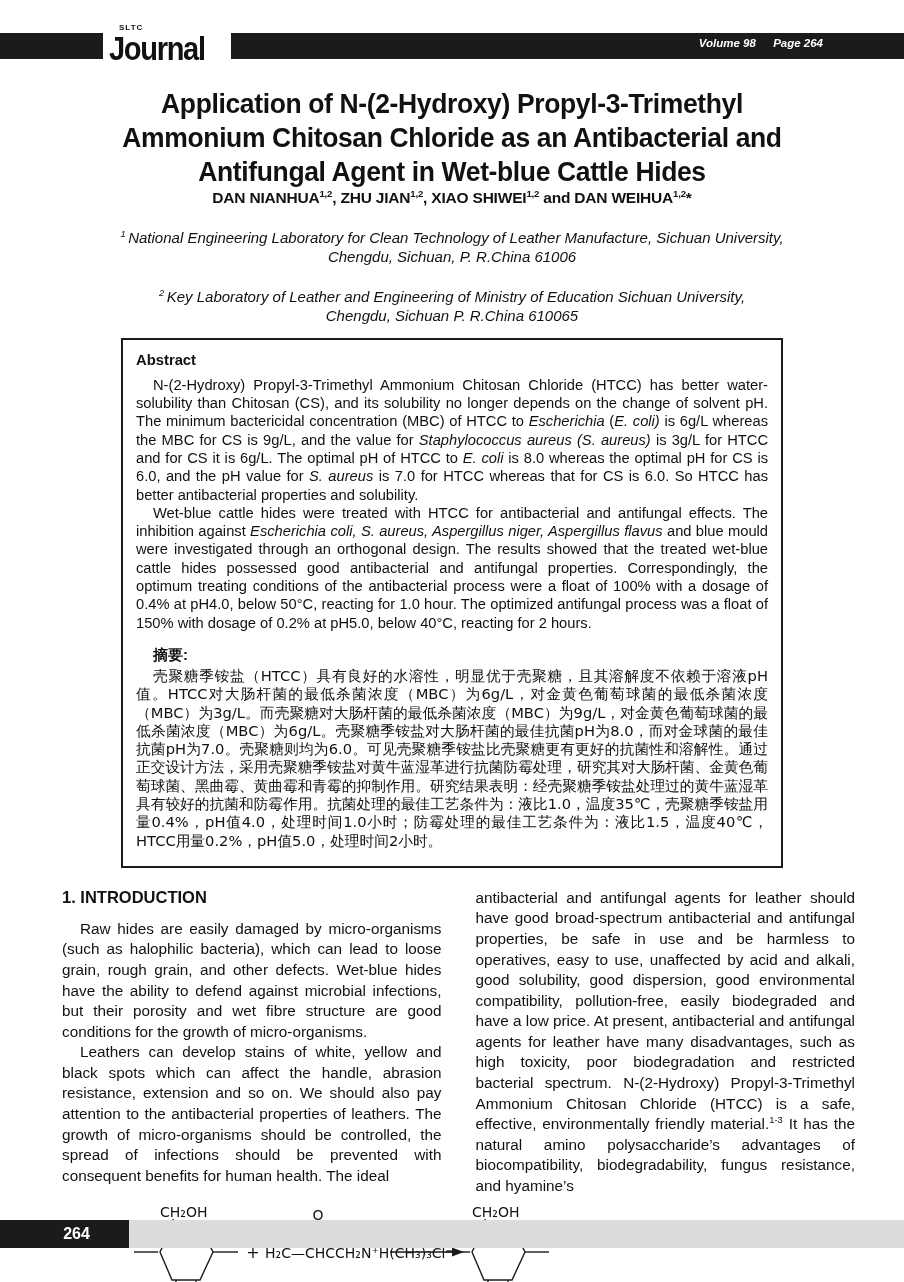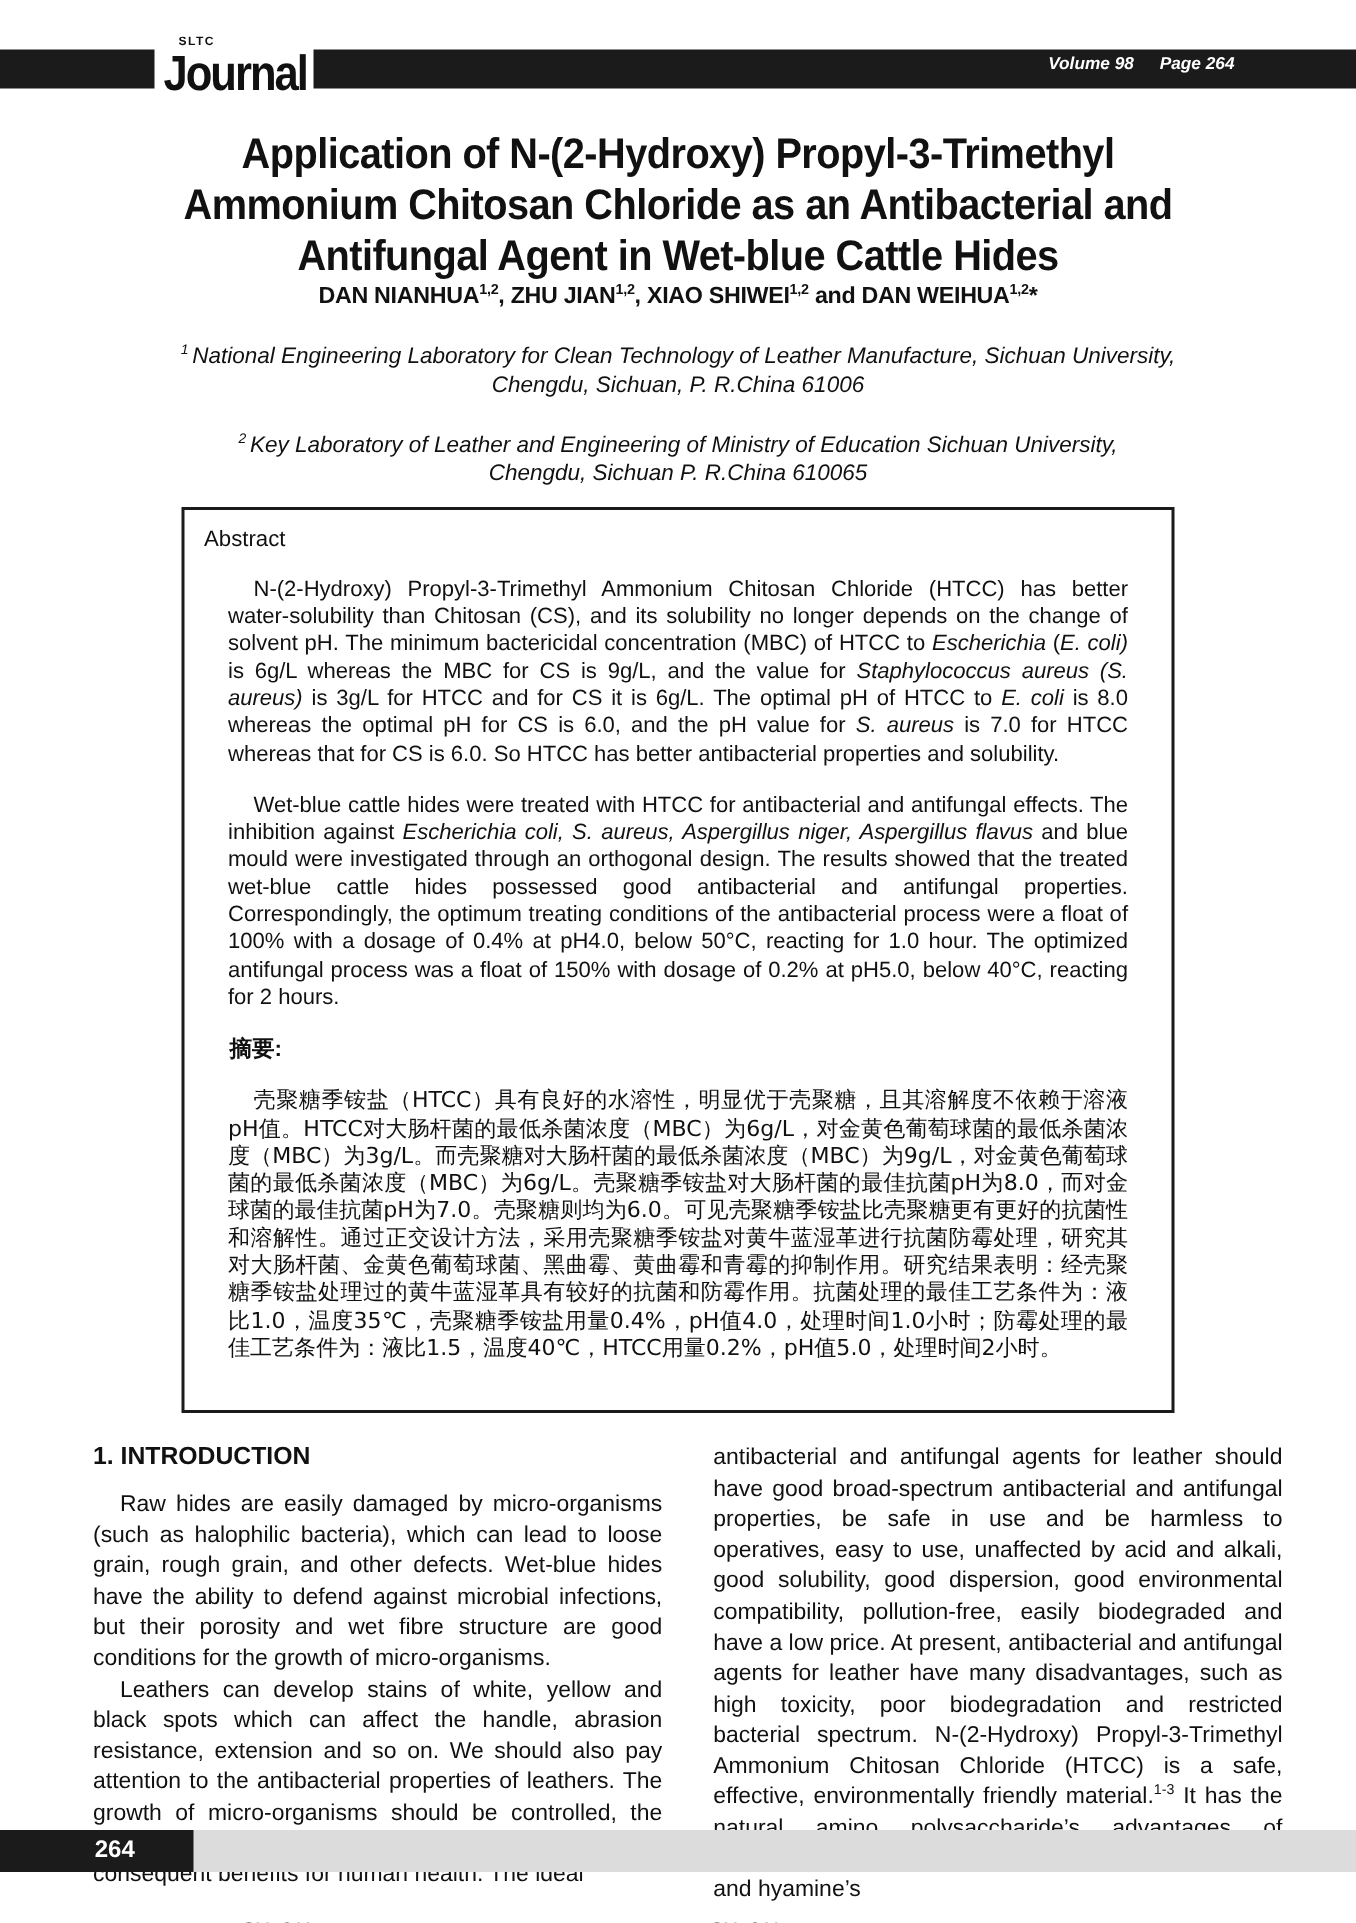--- a/index.html
+++ b/index.html
@@ -7,7 +7,7 @@
         font-family:"Liberation Sans",sans-serif;color:#111;}
   
   .header-bar{position:absolute;top:33px;left:0;width:904px;height:26px;background:#1b1b1b;}
-  .logo-box{position:absolute;top:22px;left:103px;width:106px;height:46px;background:#ffffff;
+  .logo-box{position:absolute;top:22px;left:103px;width:128px;height:46px;background:#ffffff;
             display:flex;flex-direction:column;align-items:flex-start;justify-content:flex-start;padding-left:6px;box-sizing:border-box;}
   .logo-small{font-size:8px;font-weight:bold;letter-spacing:1px;margin-left:10px;line-height:8px;margin-top:2px;}
   .logo-main{font-size:33px;font-weight:bold;letter-spacing:-1.5px;line-height:34px;transform:scaleX(.88);transform-origin:left;}

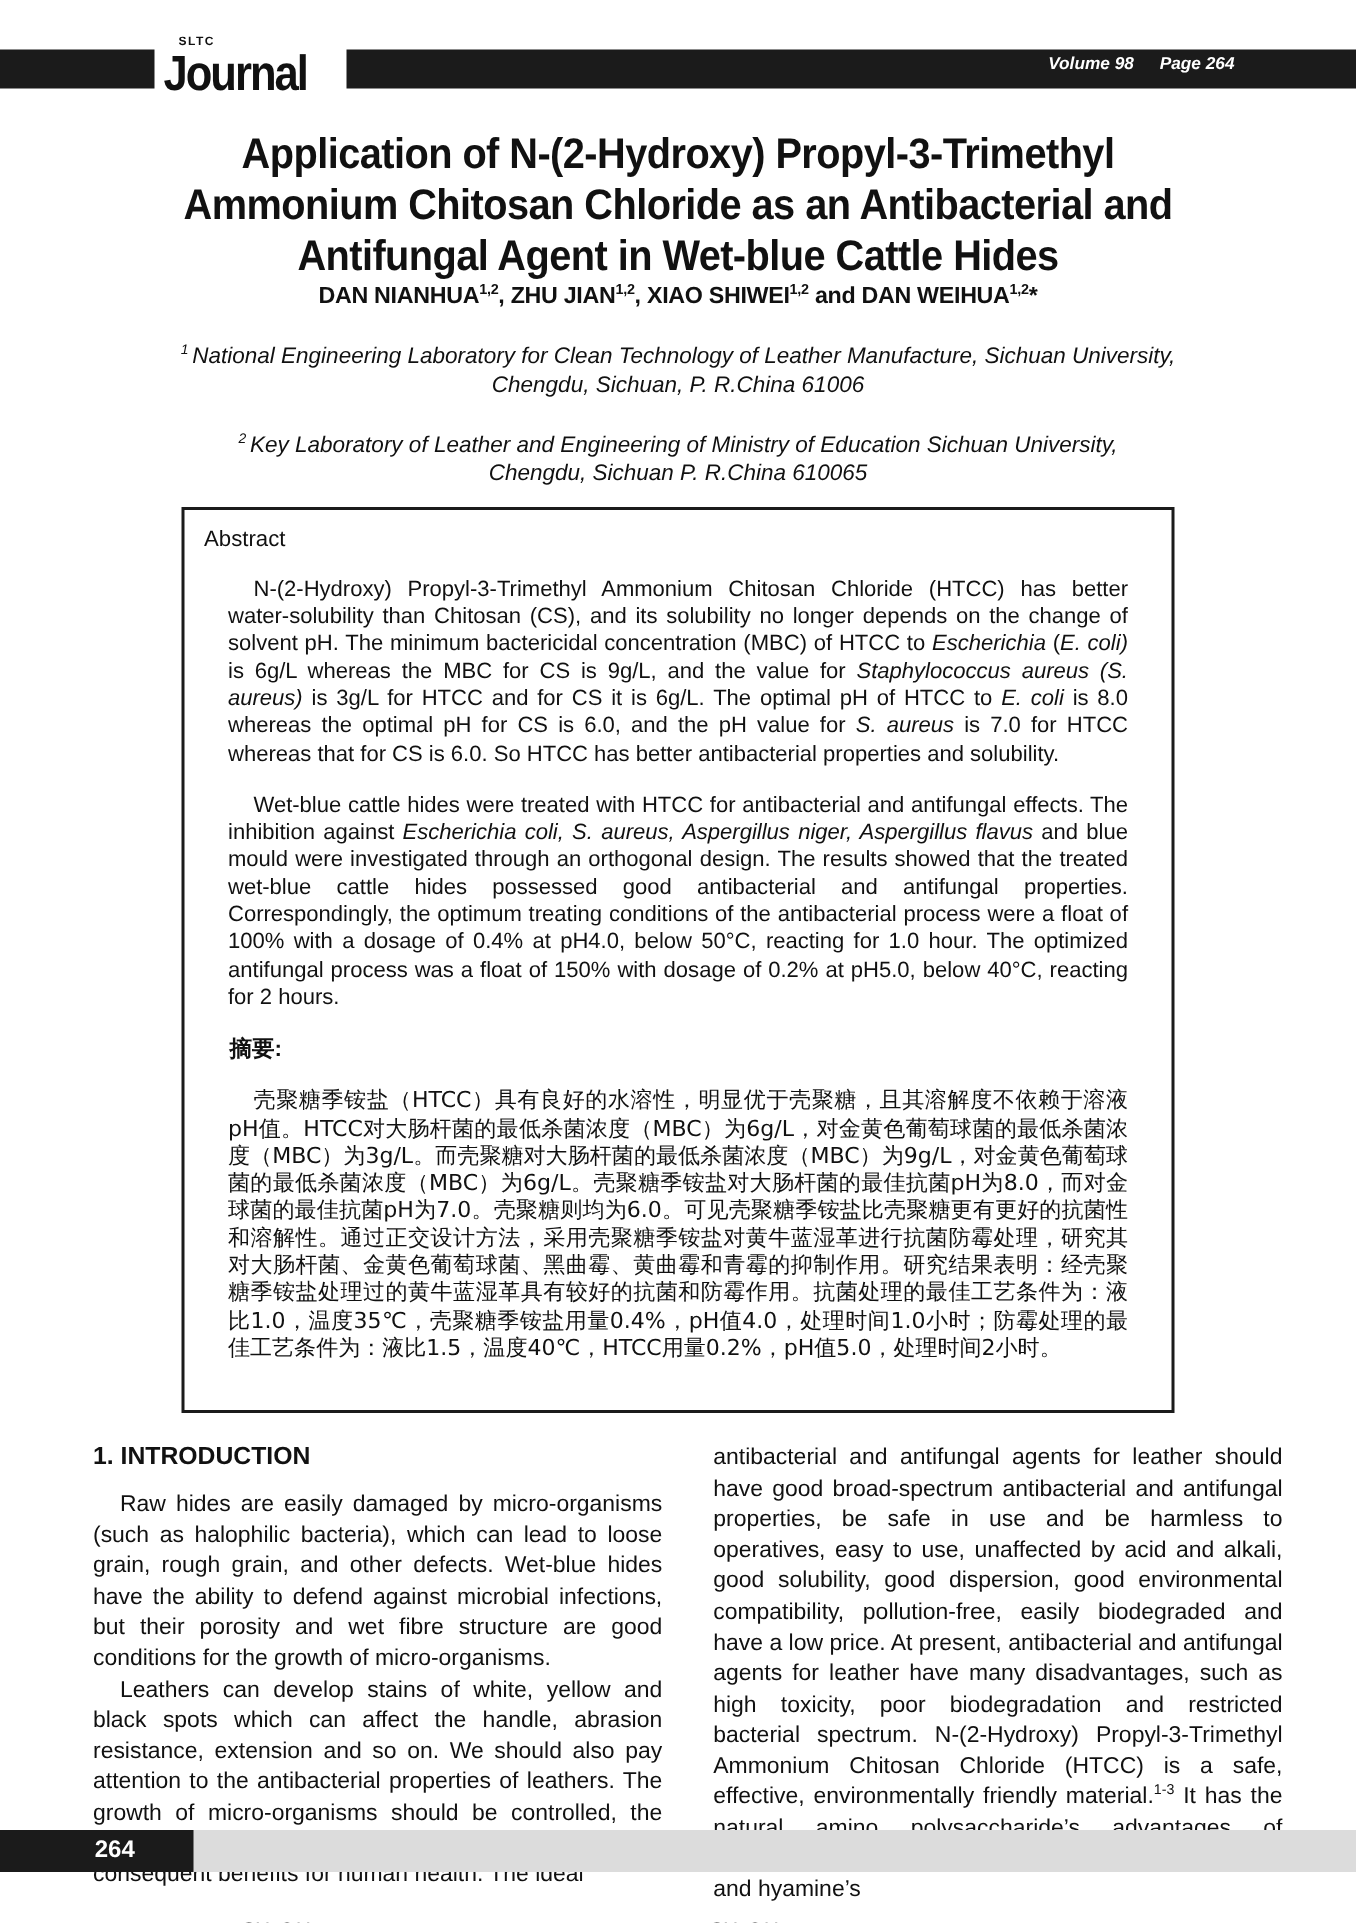--- a/index.html
+++ b/index.html
@@ -22,7 +22,7 @@
   sup{font-size:62%;line-height:0;}
   
   .abstract-box{width:632px;margin:13px auto 0 auto;border:2px solid #1b1b1b;padding:10px 13px 16px 13px;}
-  .abstract-heading{font-weight:normal;font-size:14.8px;margin:2px 0 8px 0;}
+  .abstract-heading{font-weight:bold;font-size:14.8px;margin:2px 0 8px 0;}
   .abstract-box p{margin:16px;text-align:justify;font-size:14.7px;line-height:1.245;text-indent:17px;}
   .cn-heading{font-weight:bold;font-size:15px;margin:14px 0 2px 0;text-indent:17px;}
   .cn-text{margin:0;text-align:justify;font-size:14.8px;line-height:1.39;text-indent:17px;

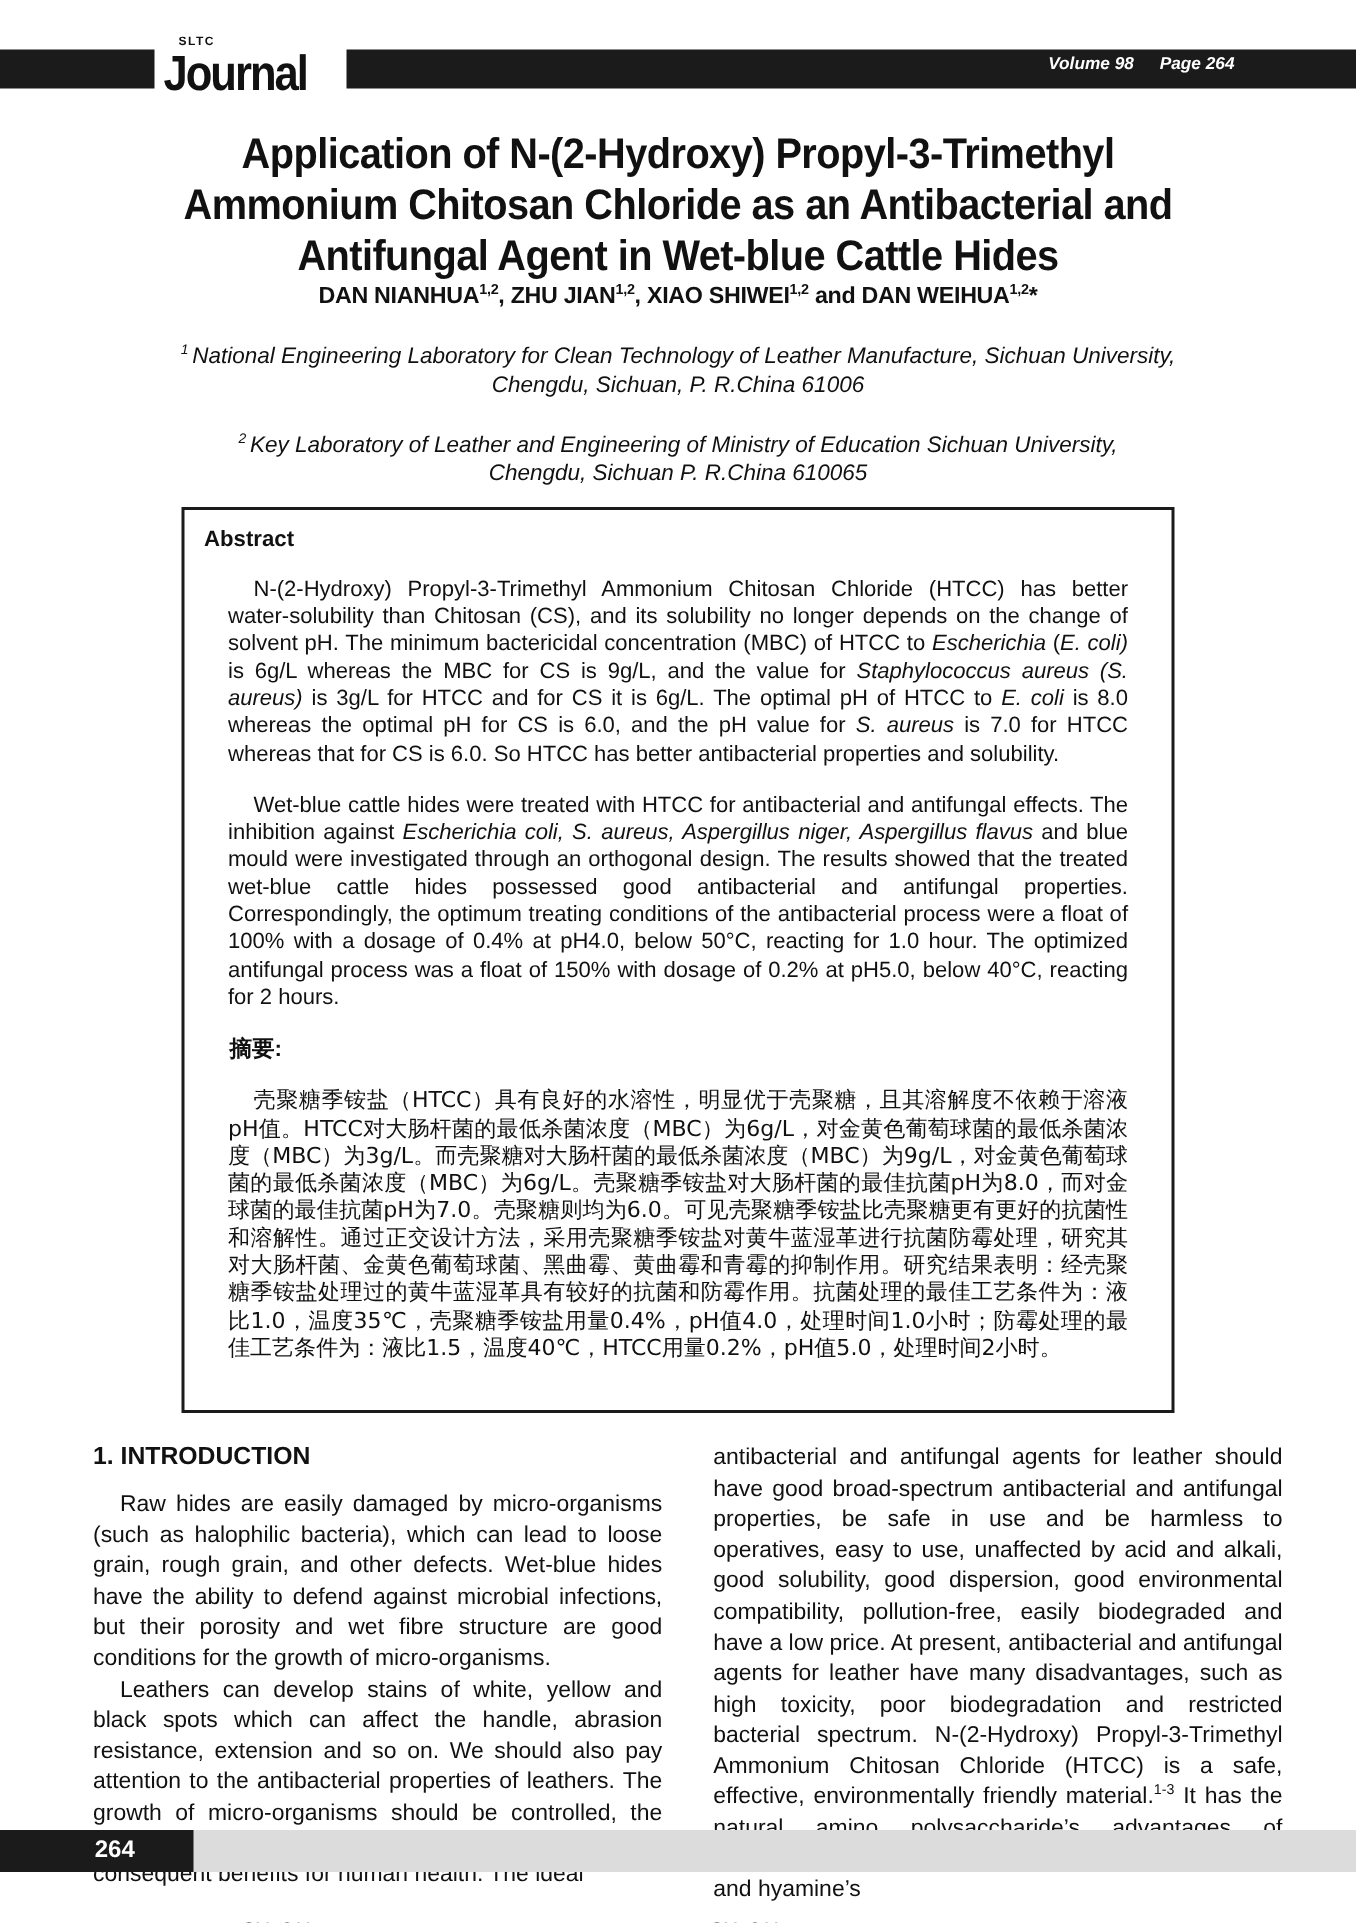--- a/index.html
+++ b/index.html
@@ -23,7 +23,7 @@
   
   .abstract-box{width:632px;margin:13px auto 0 auto;border:2px solid #1b1b1b;padding:10px 13px 16px 13px;}
   .abstract-heading{font-weight:bold;font-size:14.8px;margin:2px 0 8px 0;}
-  .abstract-box p{margin:16px;text-align:justify;font-size:14.7px;line-height:1.245;text-indent:17px;}
+  .abstract-box p{margin:0;text-align:justify;font-size:14.7px;line-height:1.245;text-indent:17px;}
   .cn-heading{font-weight:bold;font-size:15px;margin:14px 0 2px 0;text-indent:17px;}
   .cn-text{margin:0;text-align:justify;font-size:14.8px;line-height:1.39;text-indent:17px;
            font-family:"DejaVu Sans","Liberation Sans",sans-serif;}

